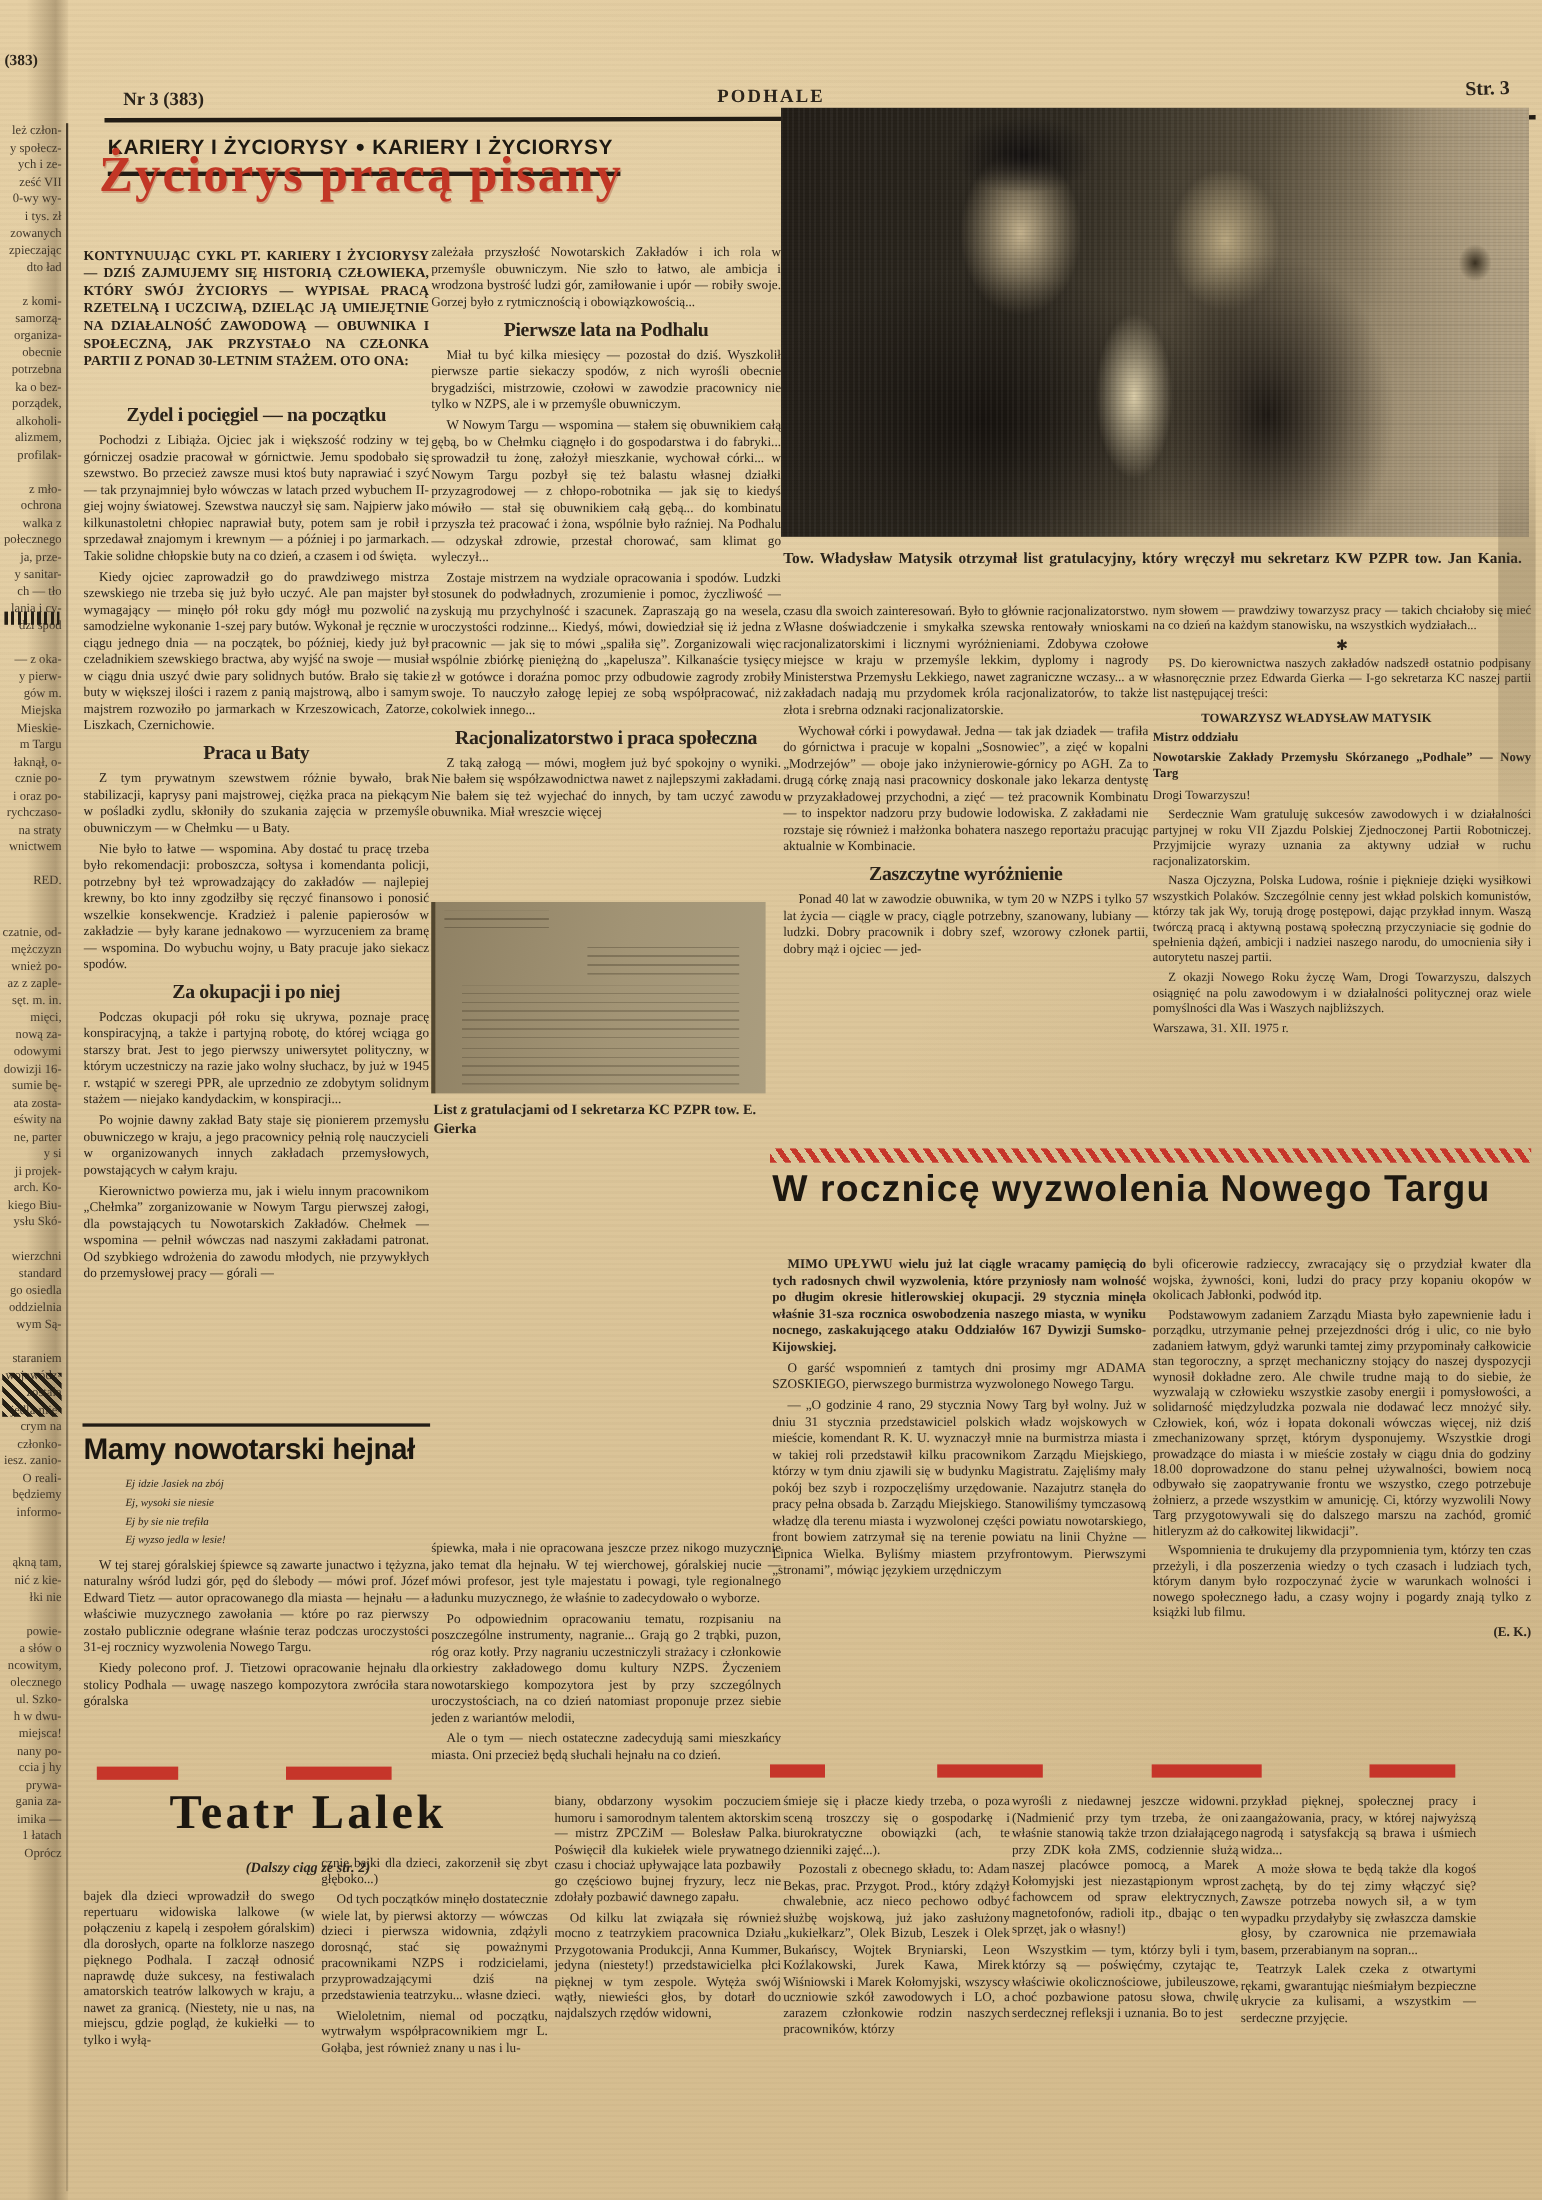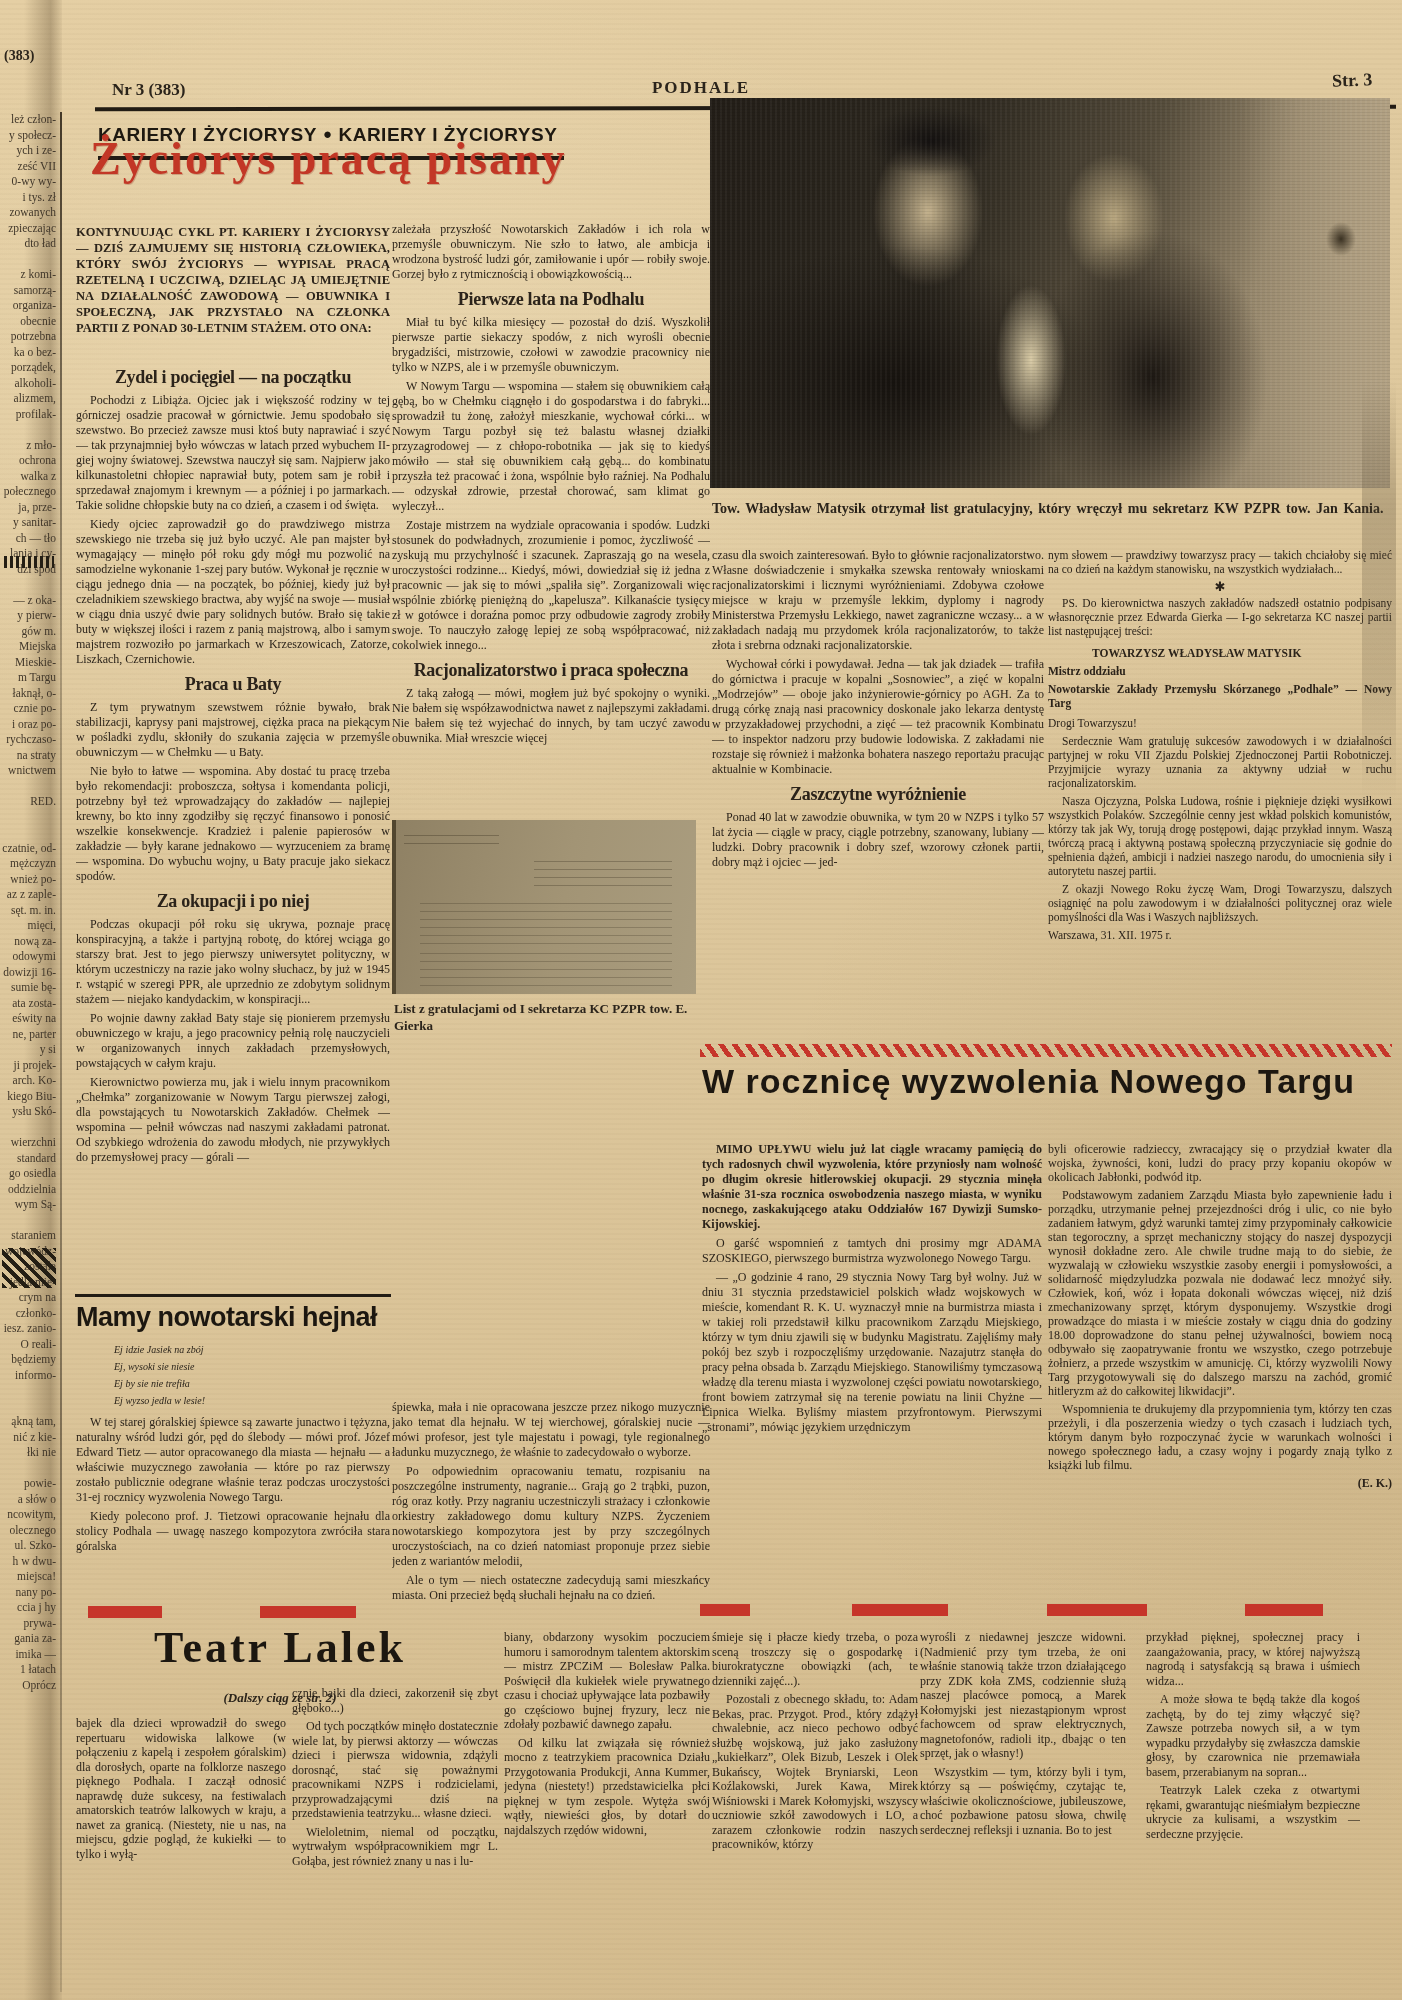--- a/index.html
+++ b/index.html
@@ -323,7 +323,7 @@
     <p class="ni">wyrośli z niedawnej jeszcze widowni. (Nadmienić przy tym trzeba, że oni właśnie stanowią także trzon działającego przy ZDK koła ZMS, codziennie służą naszej placówce pomocą, a Marek Kołomyjski jest niezastąpionym wprost fachowcem od spraw elektrycznych, magnetofonów, radioli itp., dbając o ten sprzęt, jak o własny!)</p>
     <p>Wszystkim — tym, którzy byli i tym, którzy są — poświęćmy, czytając te, właściwie okolicznościowe, jubileuszowe, choć pozbawione patosu słowa, chwilę serdecznej refleksji i uznania. Bo to jest</p>
   </div>
-  <div class="abs col smallcols" style="left:1128px;top:1630px;width:214px;height:268px;margin-left:18px;">
+  <div class="abs col smallcols" style="left:1128px;top:1630px;width:214px;height:268px;">
     <p class="ni">przykład pięknej, społecznej pracy i zaangażowania, pracy, w której najwyższą nagrodą i satysfakcją są brawa i uśmiech widza...</p>
     <p>A może słowa te będą także dla kogoś zachętą, by do tej zimy włączyć się? Zawsze potrzeba nowych sił, a w tym wypadku przydałyby się zwłaszcza damskie głosy, by czarownica nie przemawiała basem, przerabianym na sopran...</p>
     <p>Teatrzyk Lalek czeka z otwartymi rękami, gwarantując nieśmiałym bezpieczne ukrycie za kulisami, a wszystkim — serdeczne przyjęcie.</p>

